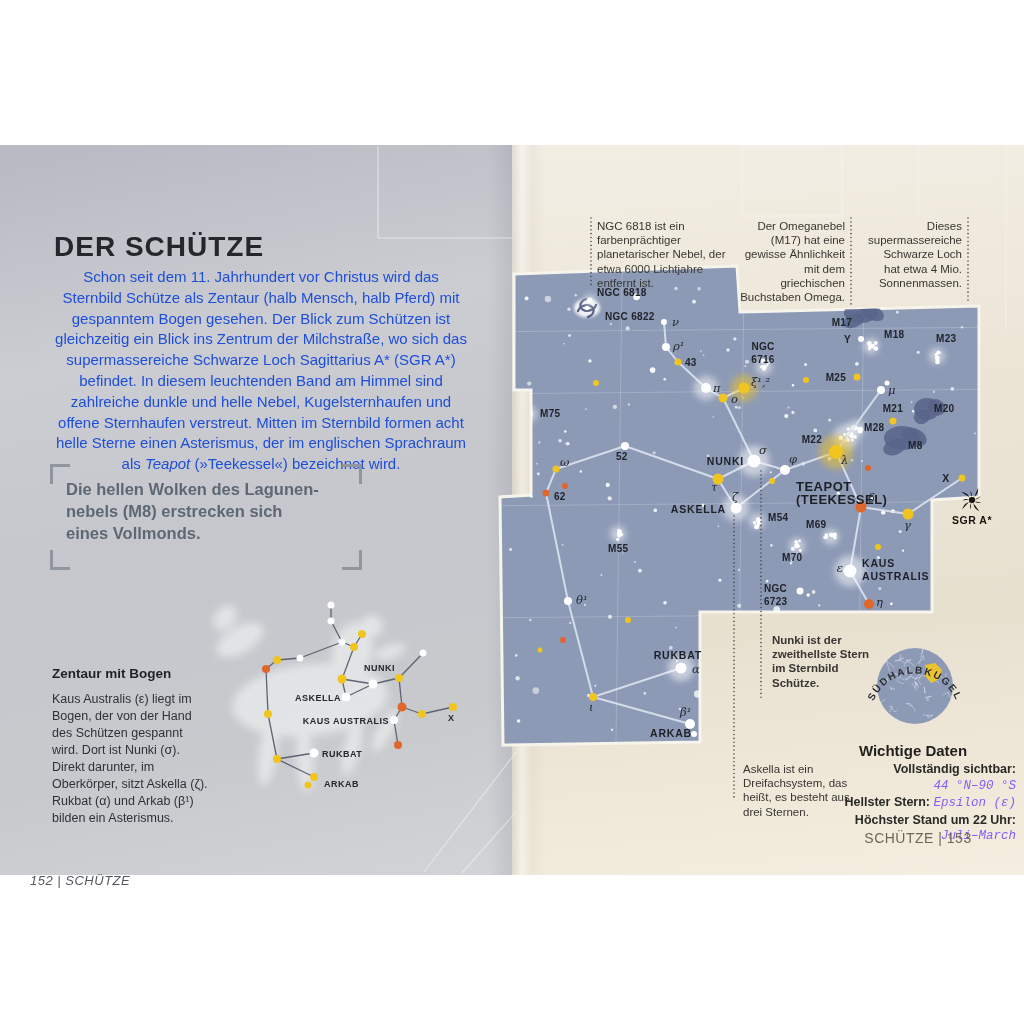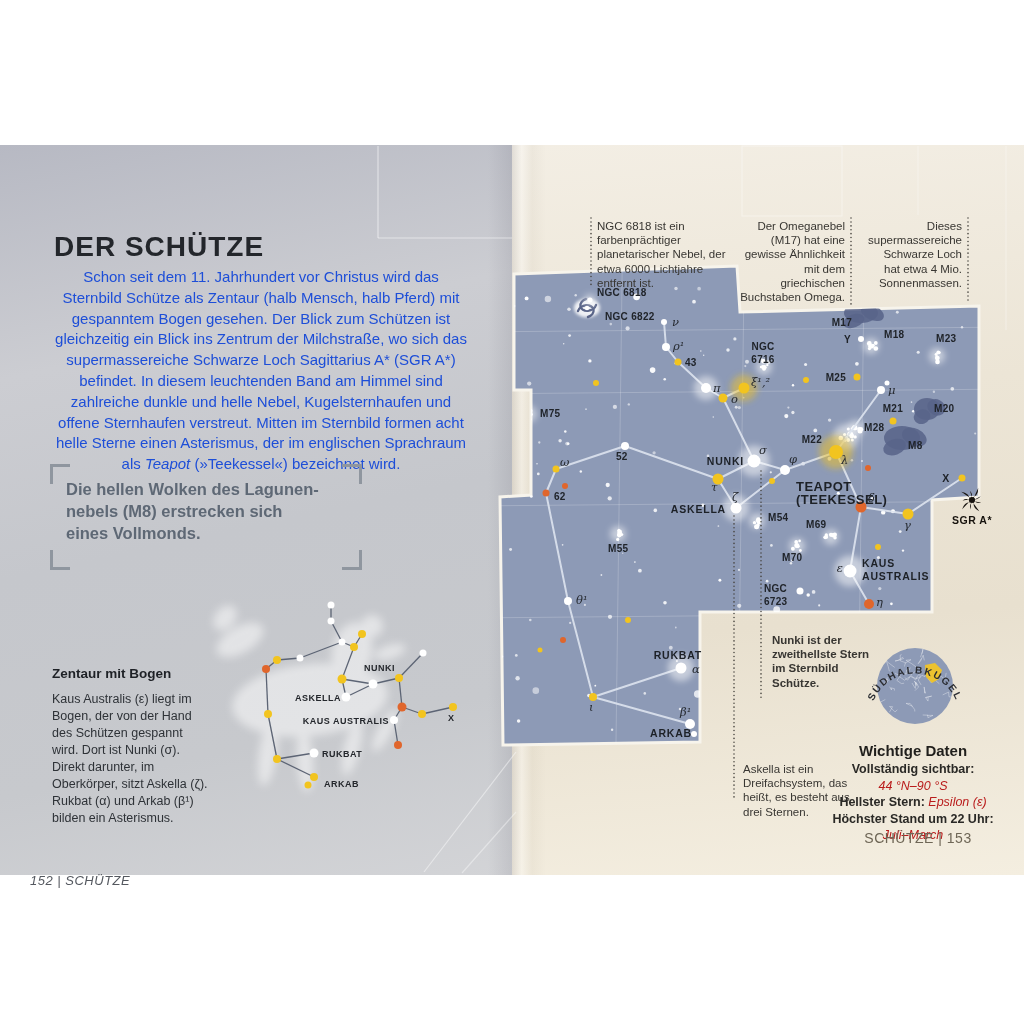--- a/index.html
+++ b/index.html
@@ -37,7 +37,7 @@
   #hemi-svg{left:853px;top:608px;width:127px;height:127px;}
   #facts{left:810px;top:726px;width:206px;text-align:center;color:#2a2926;margin-top:16px;}
   #facts-heading{font-size:15px;font-weight:bold;color:#201f1c;margin-bottom:2px;}
-  .frow{font-size:12.5px;line-height:16.5px;}
+  .frow{font-size:12.5px;line-height:16.5px;text-align:right;}
   .flabel{font-weight:bold;}
   .fvalue{font-style:italic;color:#b91c1c;}
 </style>

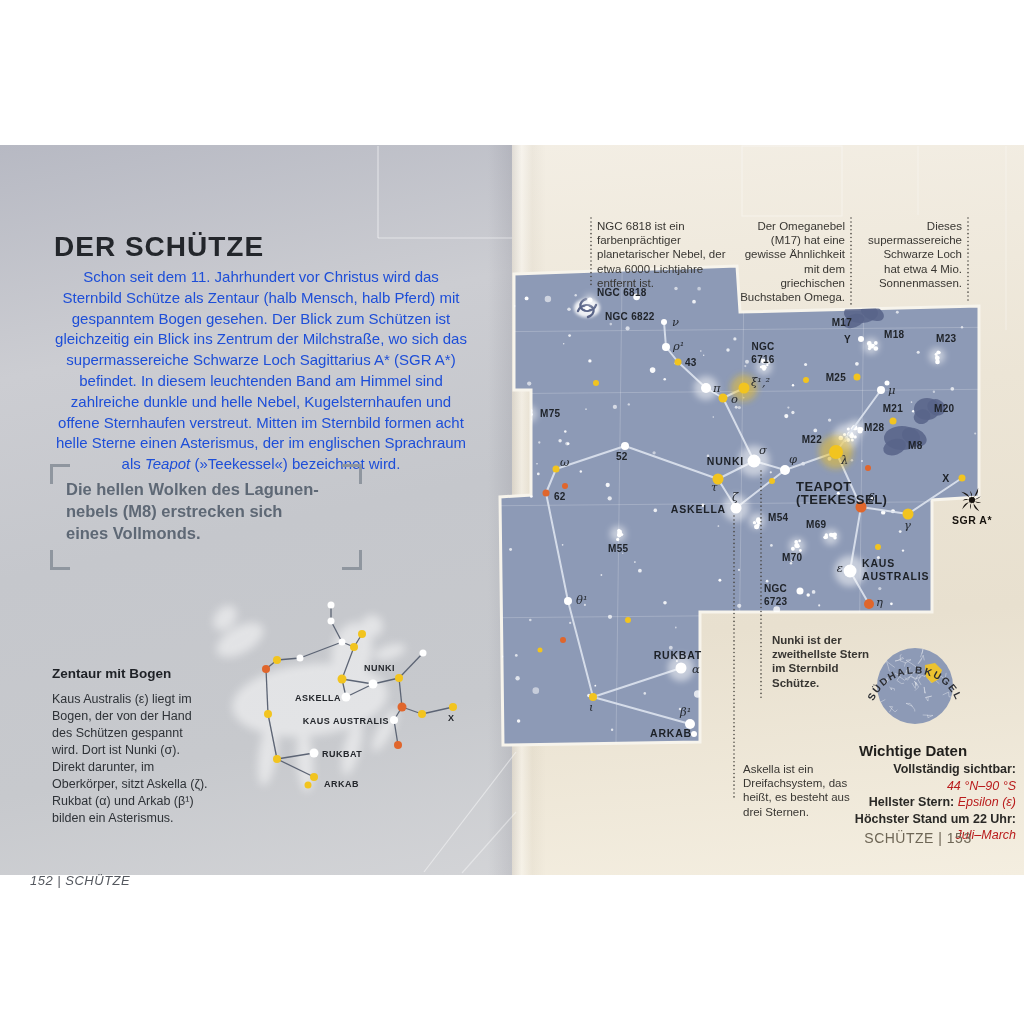--- a/index.html
+++ b/index.html
@@ -39,7 +39,7 @@
   #facts-heading{font-size:15px;font-weight:bold;color:#201f1c;margin-bottom:2px;}
   .frow{font-size:12.5px;line-height:16.5px;text-align:right;}
   .flabel{font-weight:bold;}
-  .fvalue{font-style:italic;color:#b91c1c;}
+  .fvalue{font-style:italic;color:#8b5cf6;font-family:Liberation Mono, monospace;}
 </style>
 </head>
 <body>

